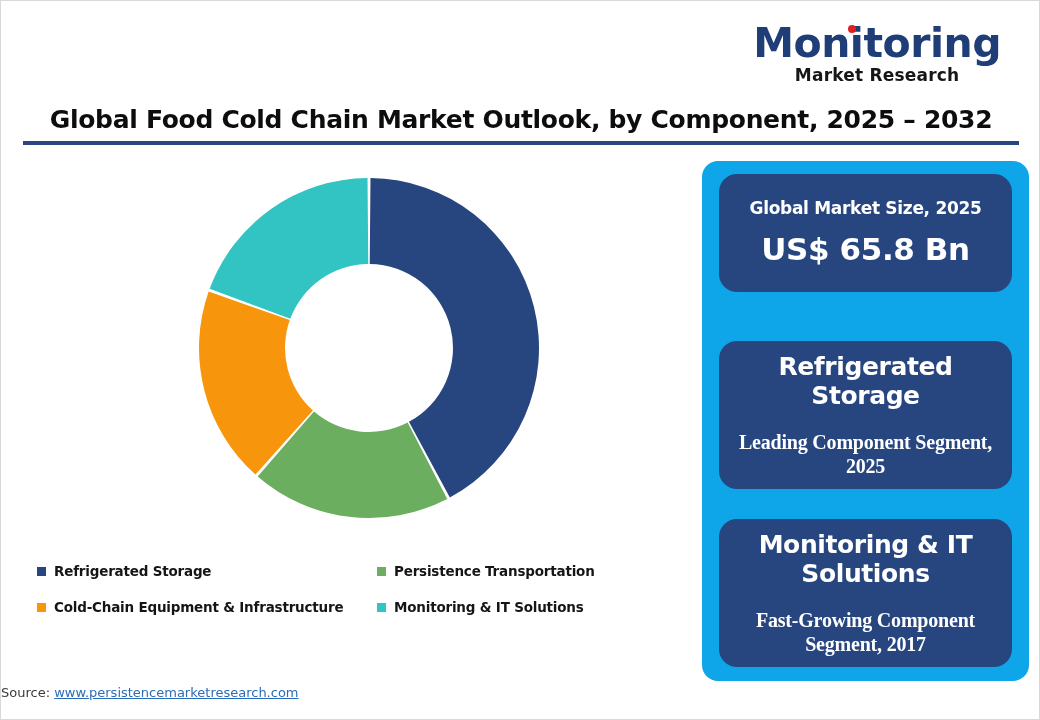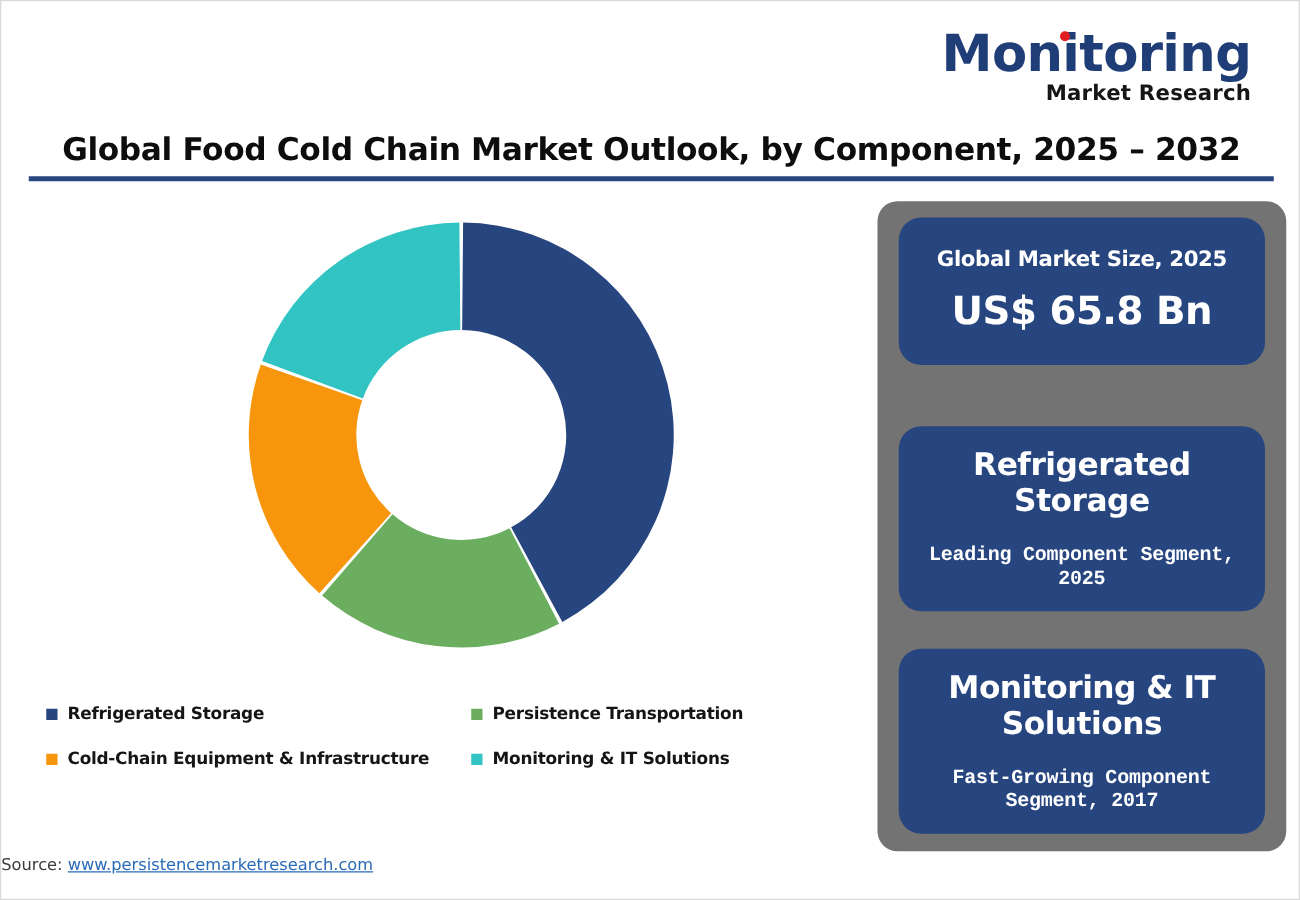--- a/index.html
+++ b/index.html
@@ -53,6 +53,7 @@
     color: #161616;
     letter-spacing: 0.2px;
     margin-top: 3px;
+    text-align: center;
   }
 
   

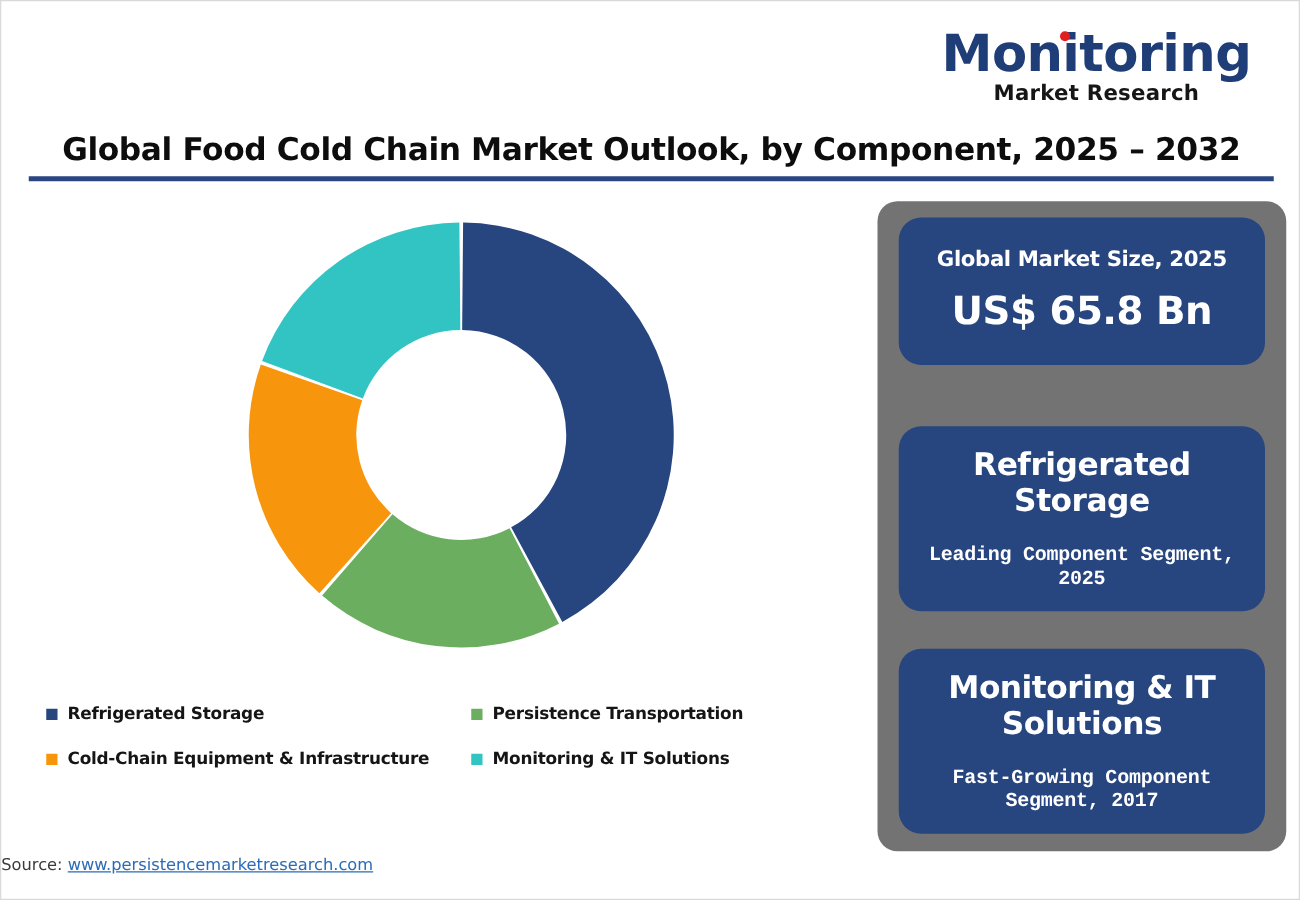--- a/index.html
+++ b/index.html
@@ -249,7 +249,7 @@
     </div>
   </div>
 
-  <div id="side-panel" style="background: #737373;">
+  <div id="side-panel" style="background: #0ea5e9;">
 
     <div class="card" id="card-1" style="background: rgb(39, 69, 127);">
       <div class="small">Global Market Size, 2025</div>

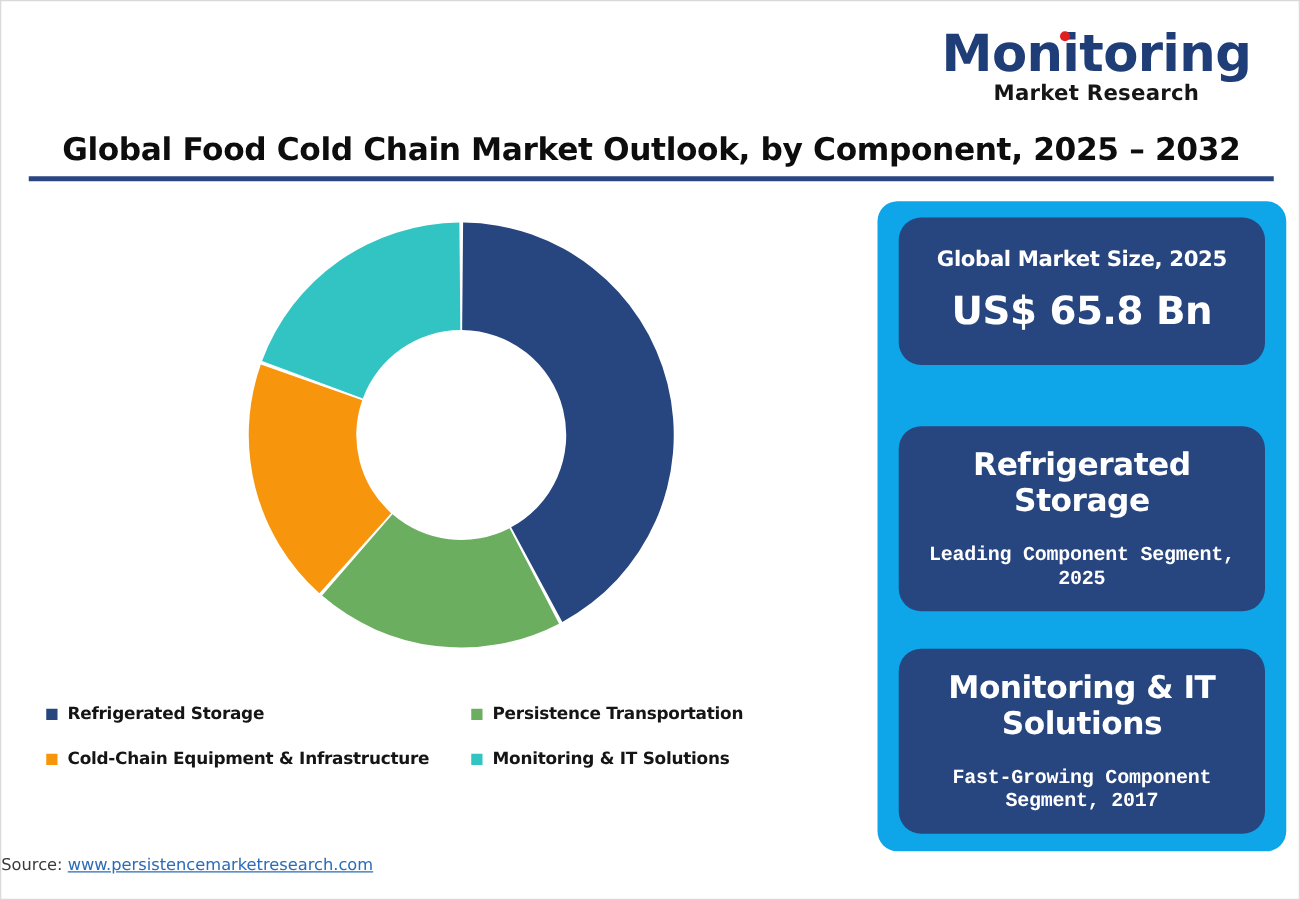--- a/index.html
+++ b/index.html
@@ -176,8 +176,8 @@
     padding: 0 14px;
   }
   .card .subline {
-    font-family: Liberation Mono, monospace;
-    font-size: 16px;
+    font-family: Liberation Serif, serif;
+    font-size: 20px;
     font-weight: bold;
     line-height: 1.2;
     letter-spacing: -0.2px;

